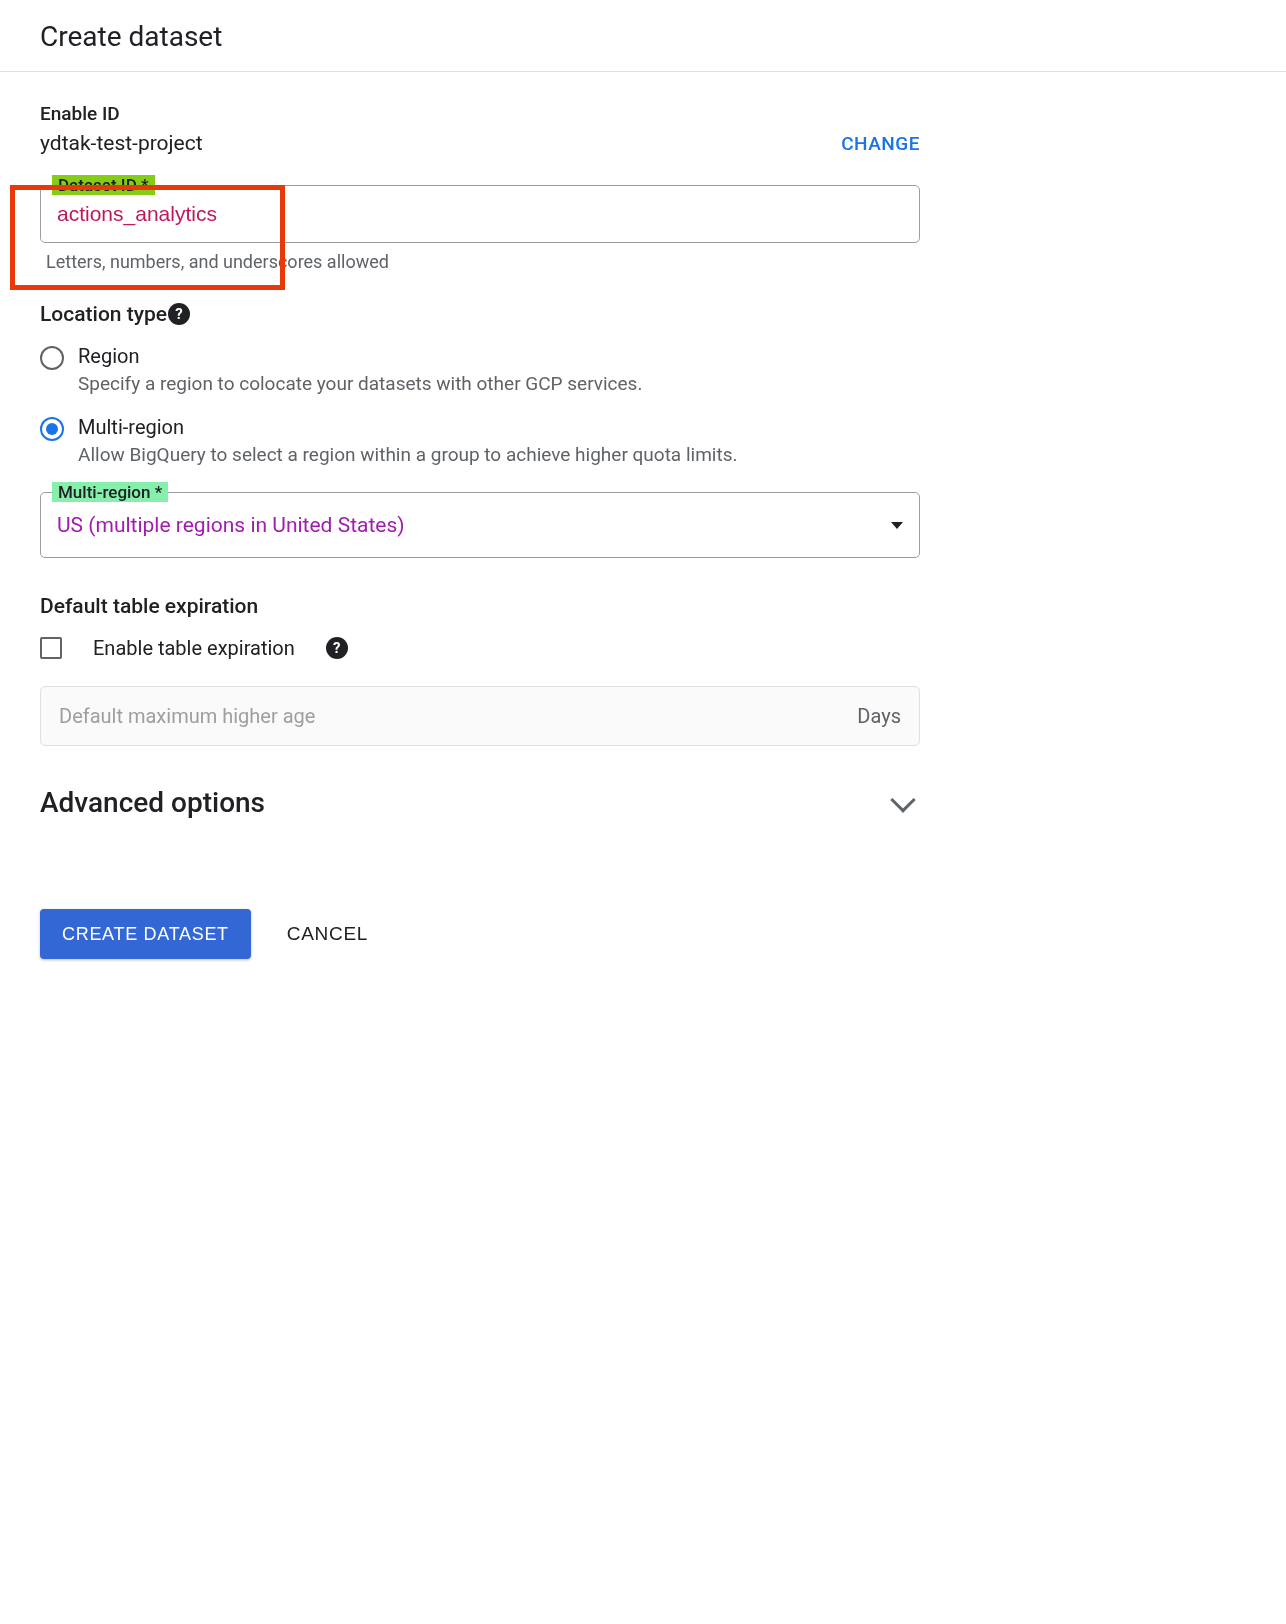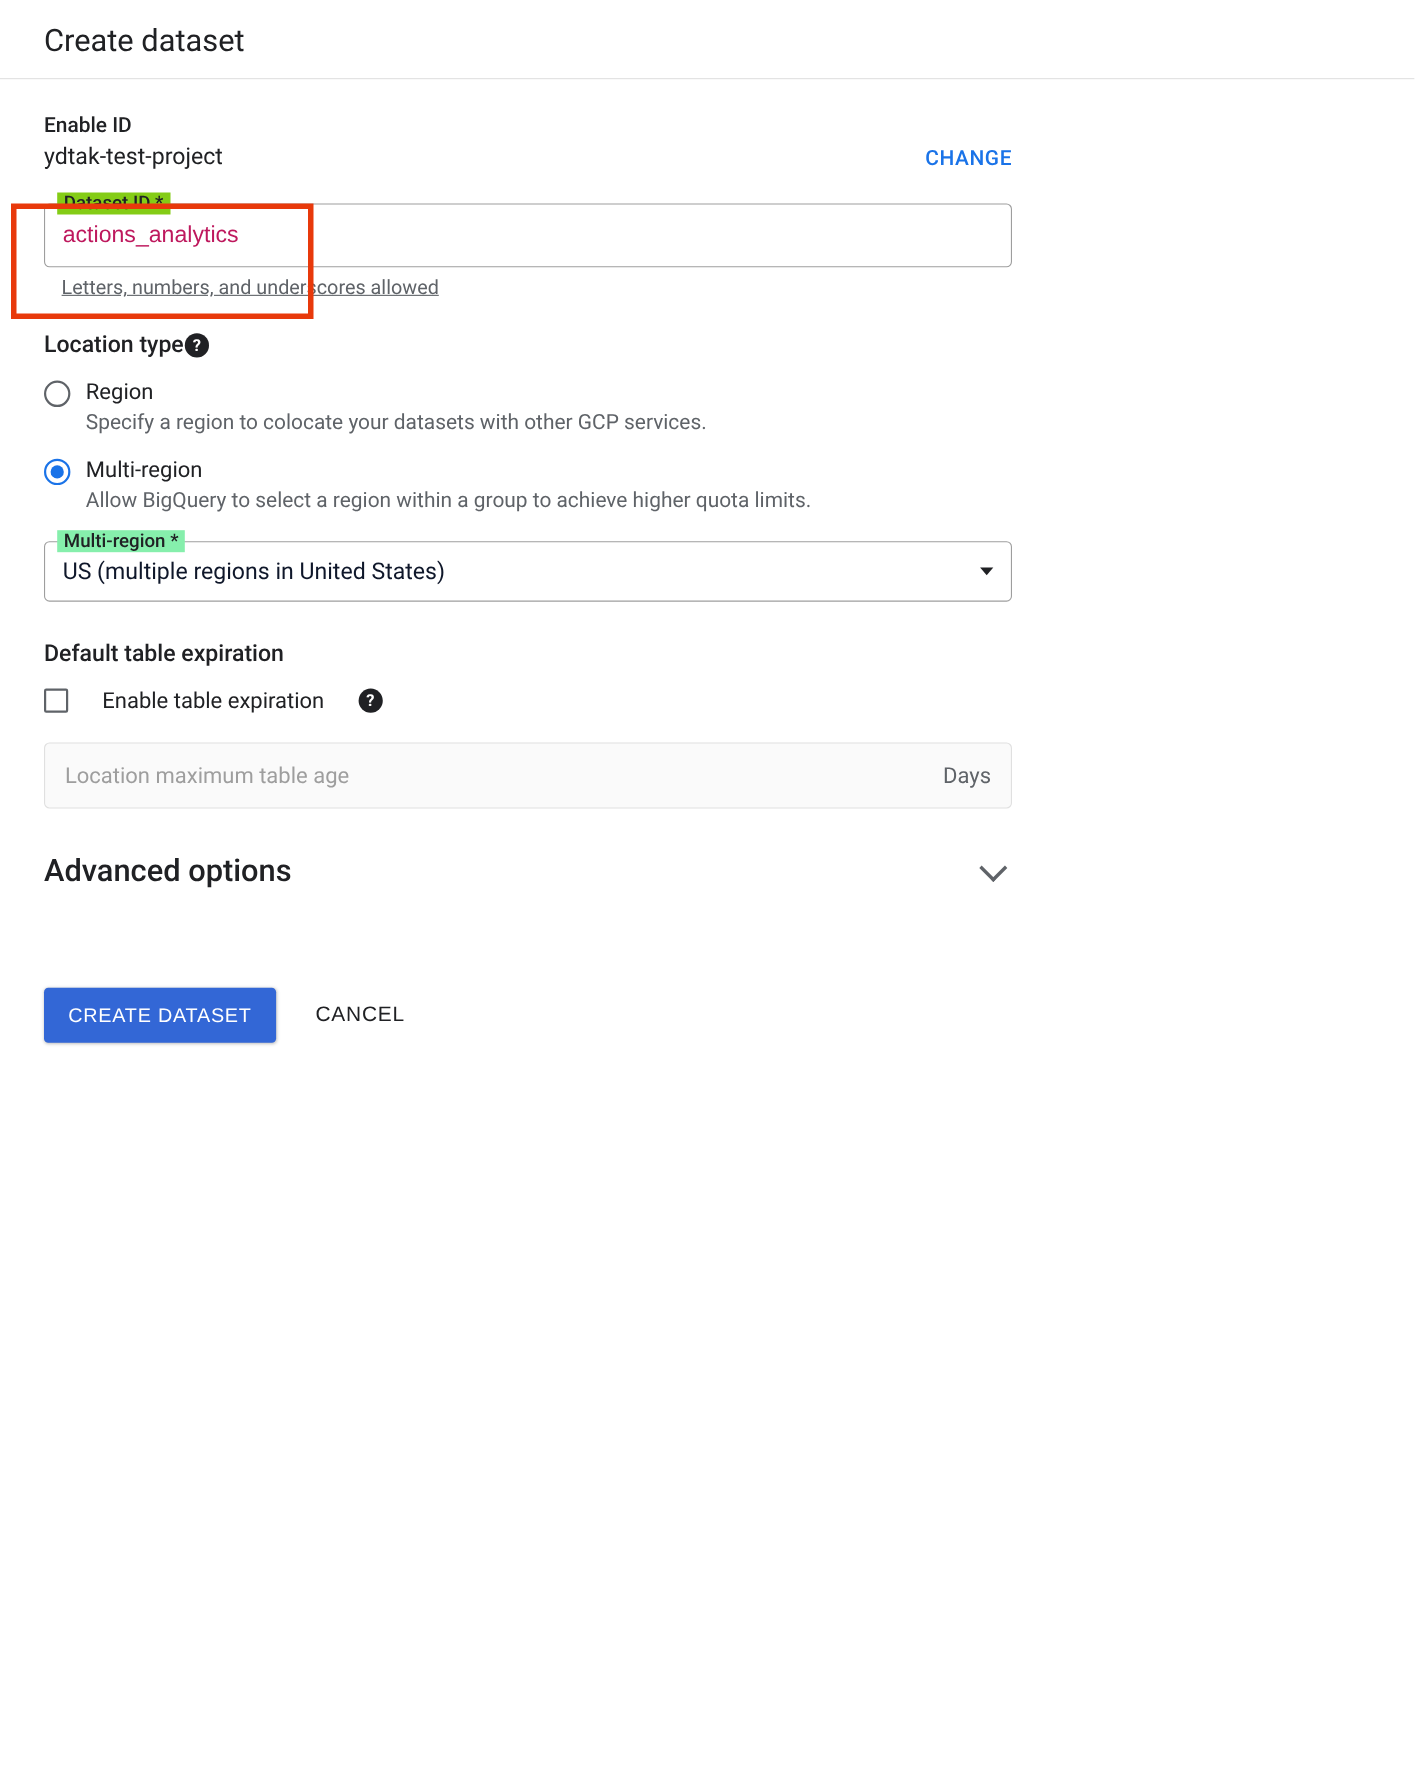--- a/index.html
+++ b/index.html
@@ -98,9 +98,8 @@
     .helper-text {
       font-size: 18px;
       color: #5f6368;
-      margin-left: 16px;
+      margin-left: 6px;
       margin-bottom: 30px;
-      text-decoration: underline;
     }
     .section-heading {
       font-size: 21px;

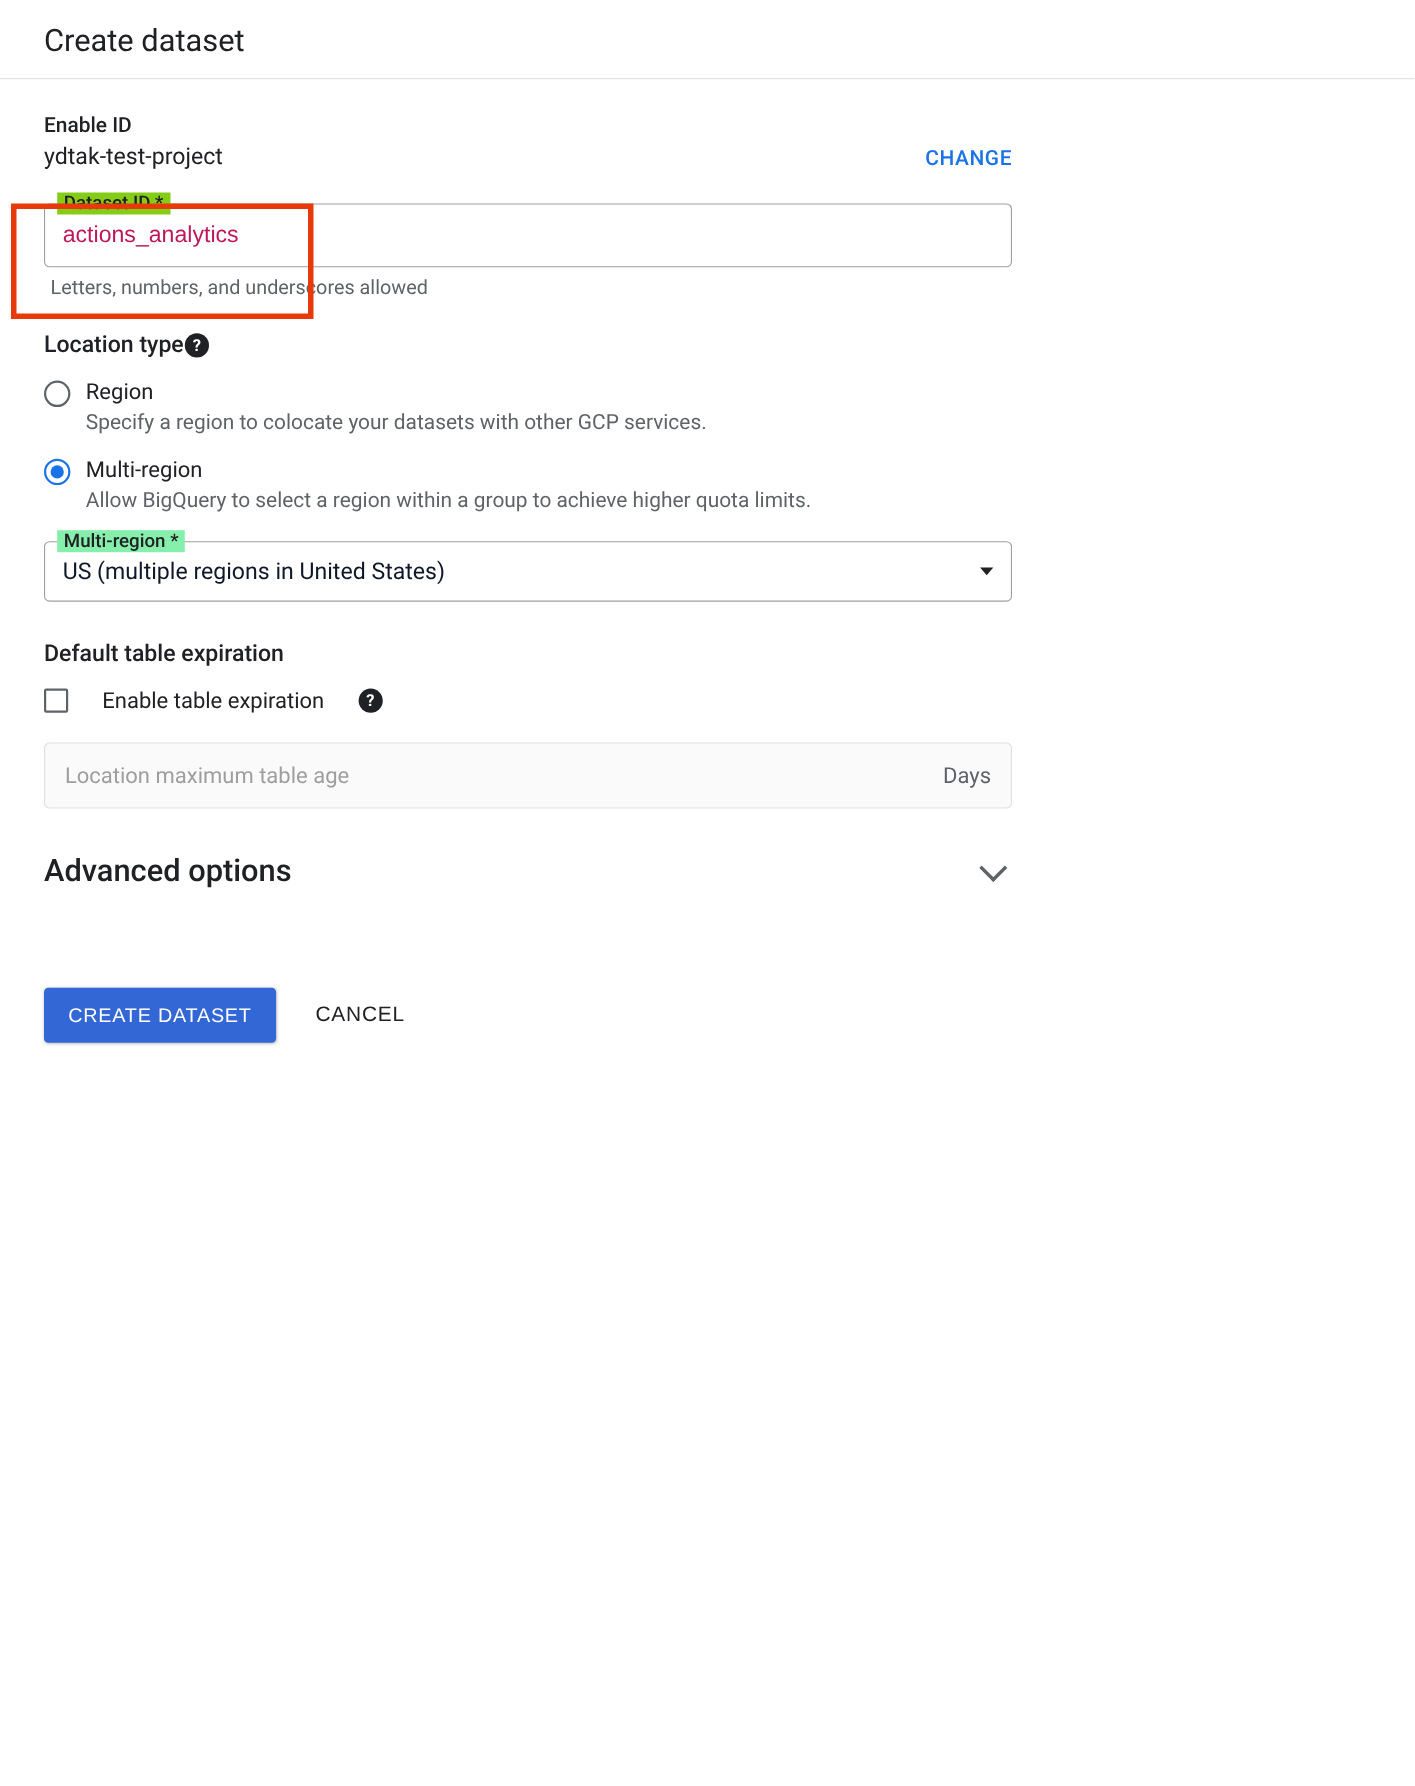--- a/index.html
+++ b/index.html
@@ -183,12 +183,12 @@
     }
     .select-box {
       width: 100%;
-      height: 55px;
+      height: 66px;
       border: 1px solid #9e9e9e;
       border-radius: 5px;
       padding: 0 16px;
       font-size: 21px;
-      color: #0f172a;
+      color: #a21caf;
       display: flex;
       align-items: center;
       justify-content: space-between;

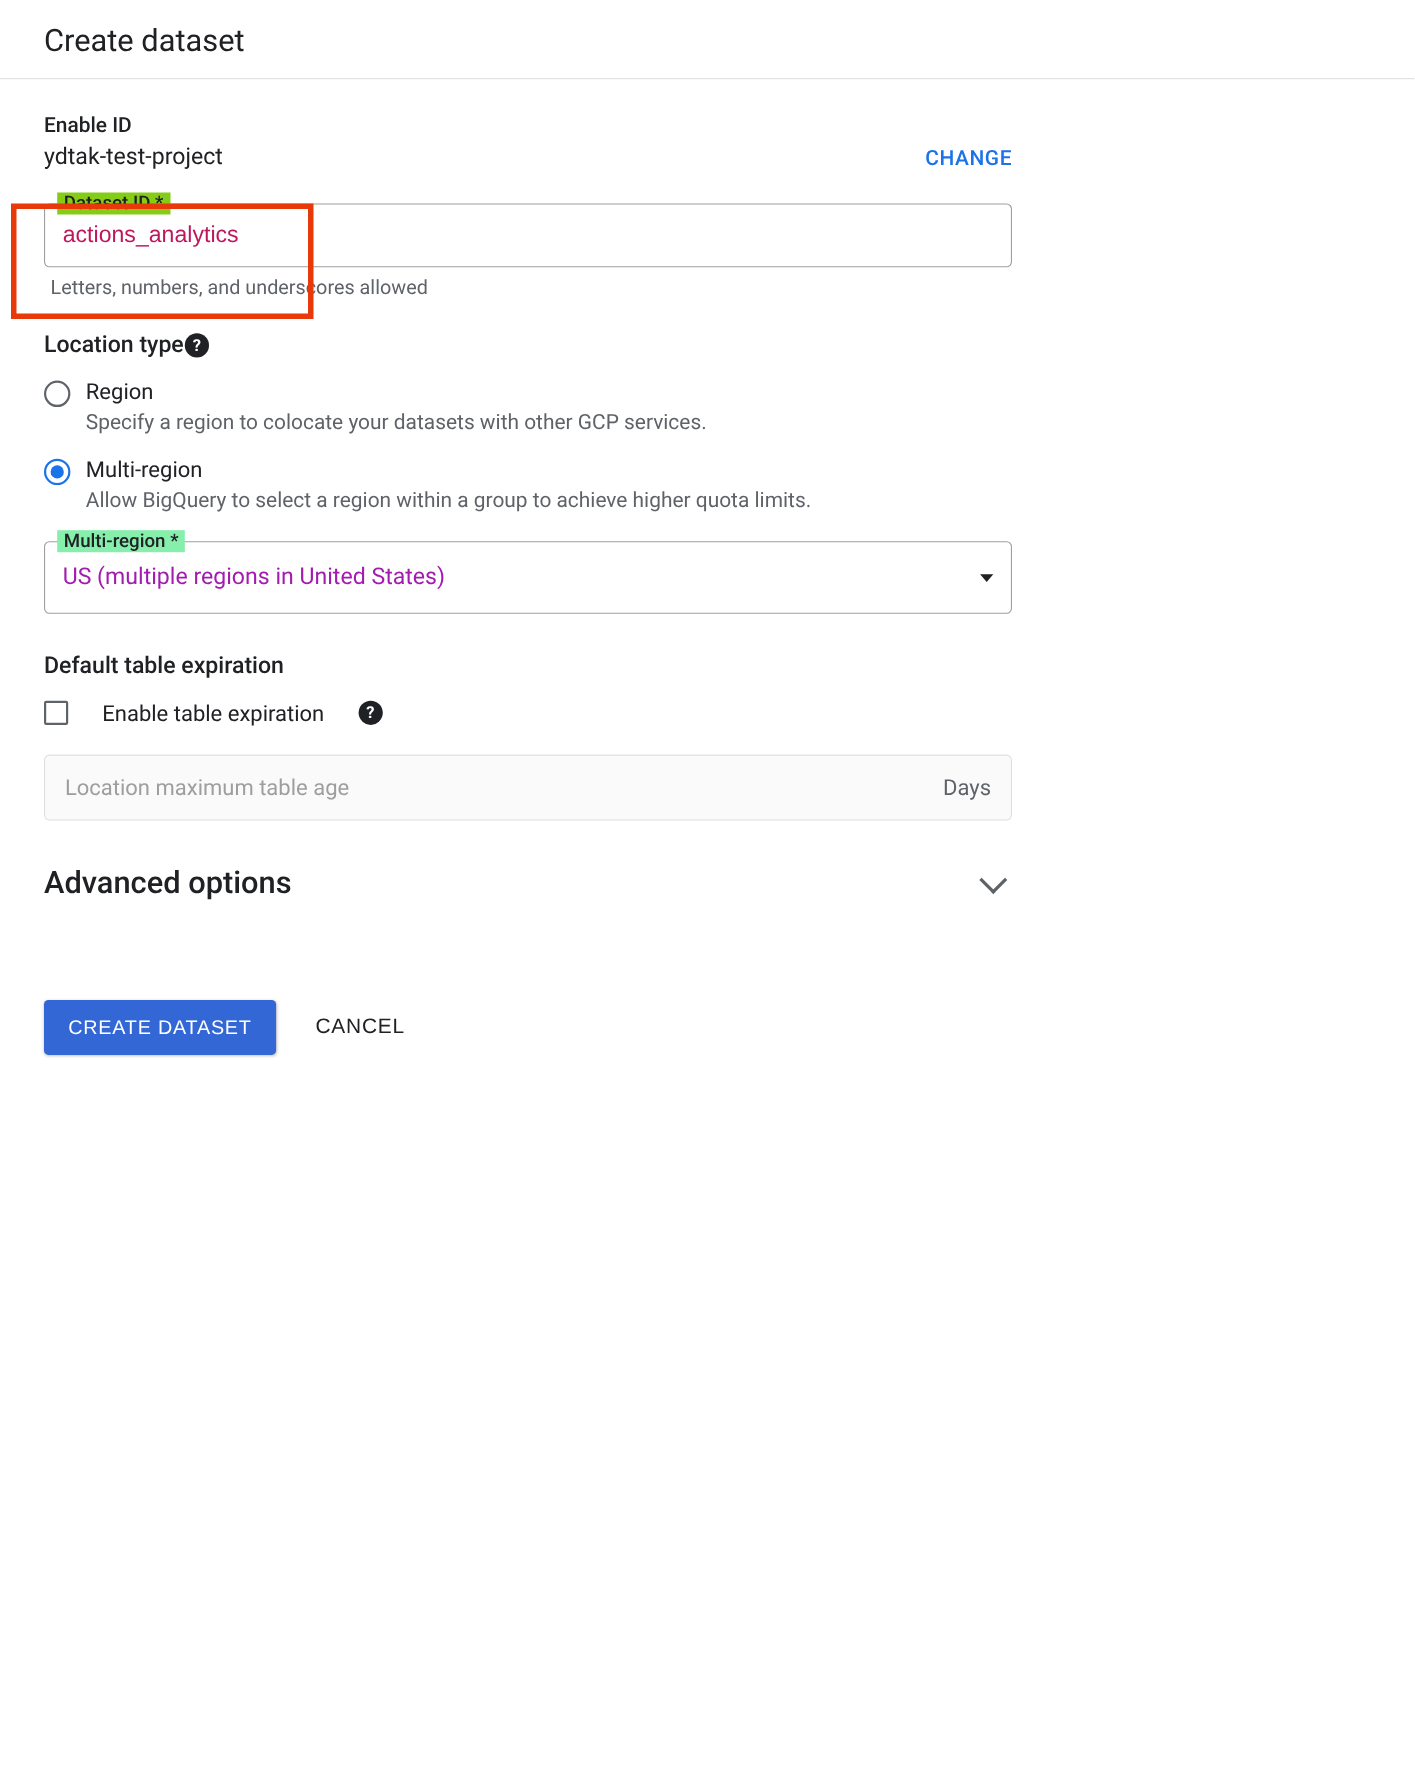--- a/index.html
+++ b/index.html
@@ -348,7 +348,7 @@
     </div>
 
     <div class="disabled-input">
-      <span>Location maximum table age</span>
+      <span>Default maximum higher age</span>
       <span class="suffix">Days</span>
     </div>
 

